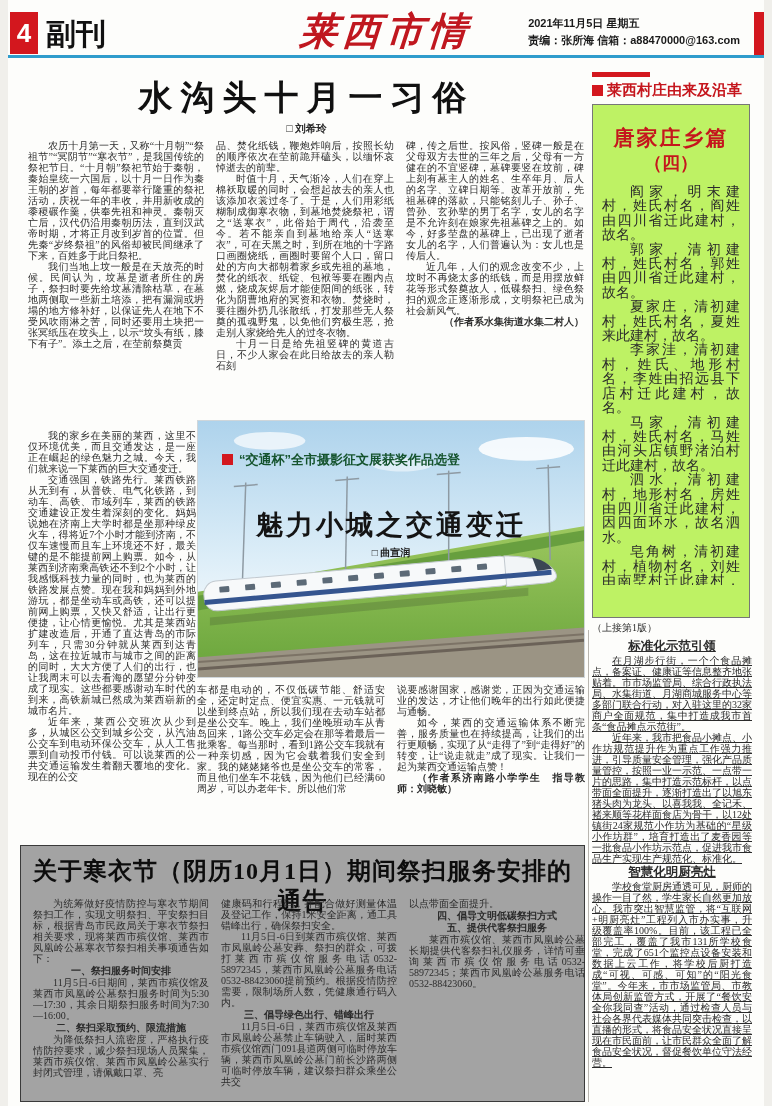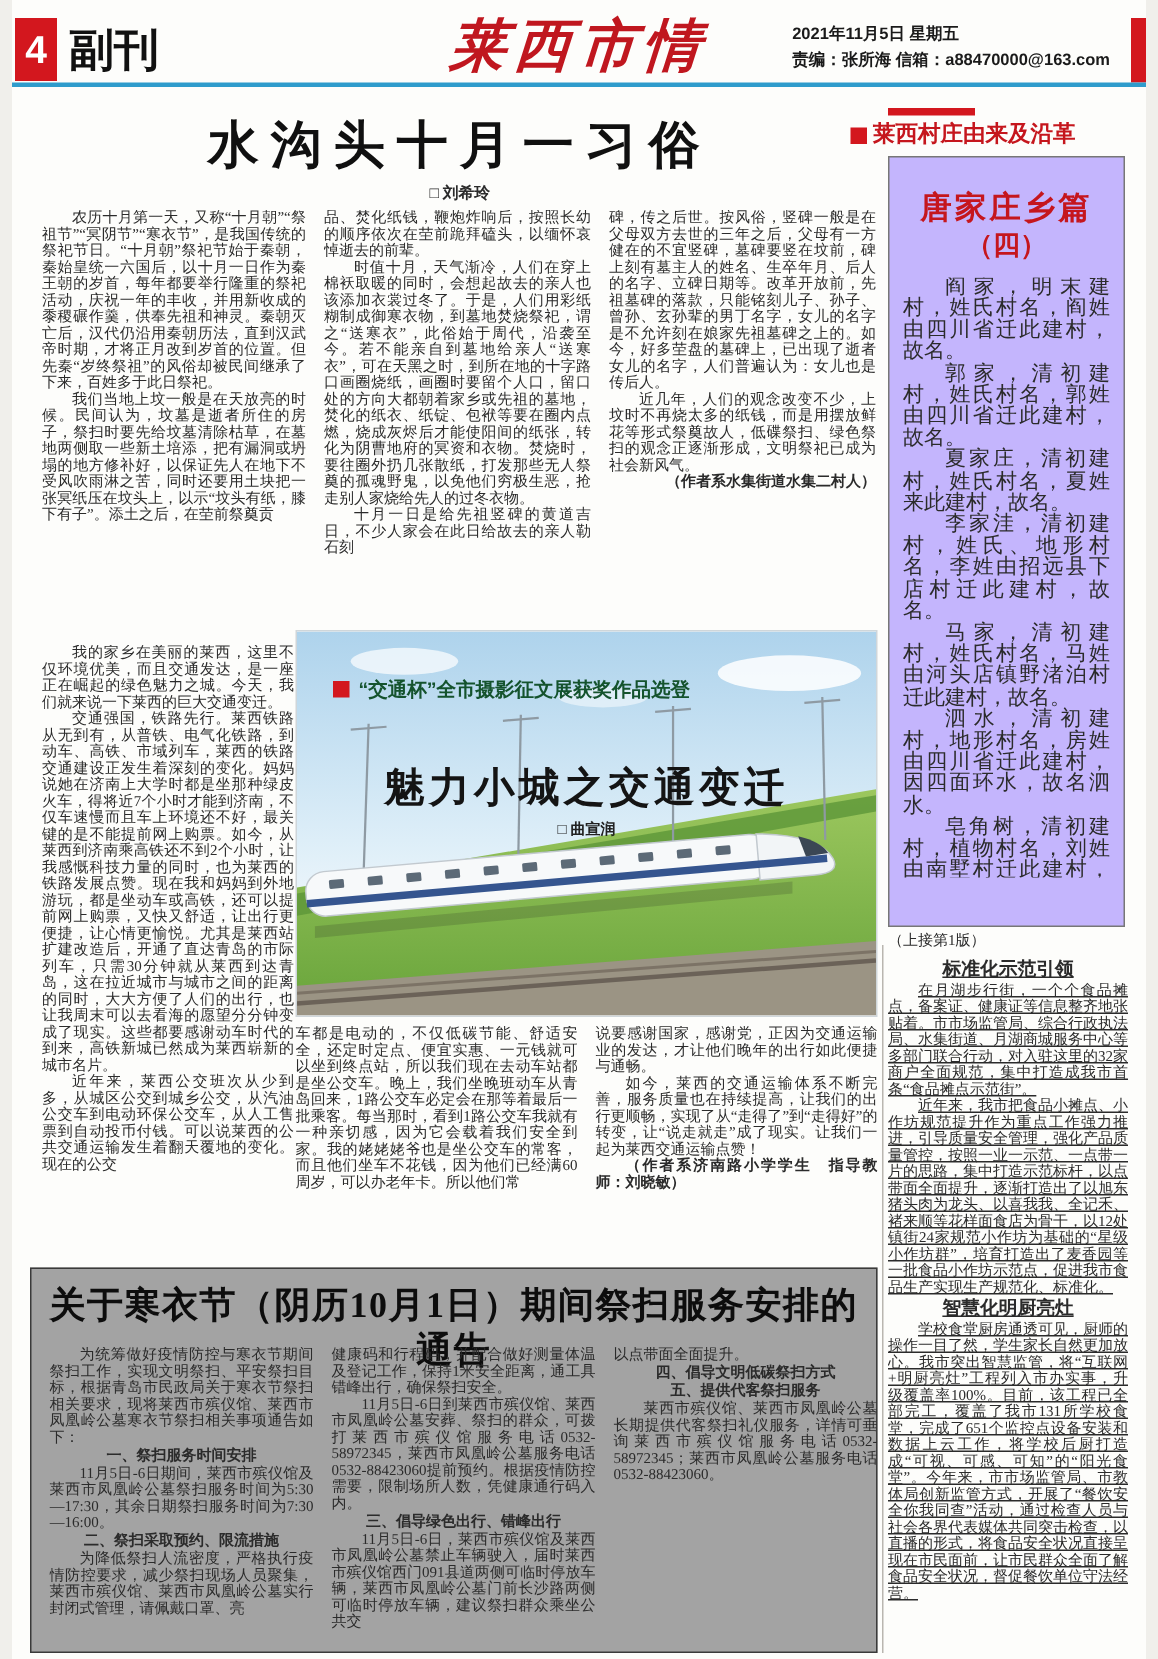--- a/index.html
+++ b/index.html
@@ -34,7 +34,7 @@
   .a1-byline{left:28px;top:122px;width:557px;text-align:center;font-size:10.5px;font-weight:bold;}
   
   .sb-accent{left:592px;top:72px;width:58px;height:5px;background:#d3171e;}
-  .sb-tab{left:567px;top:81px;width:160px;display:flex;align-items:center;gap:4px;}
+  .sb-tab{left:592px;top:81px;width:160px;display:flex;align-items:center;gap:4px;}
   .red-sq{width:11px;height:11px;background:#d3171e;flex:0 0 auto;}
   .sb-tab-label{font:bold 15px/18px "Liberation Sans",sans-serif;color:#c5161d;}
   .sb-box{left:592px;top:104px;width:158px;height:514px;border:1px solid #777;

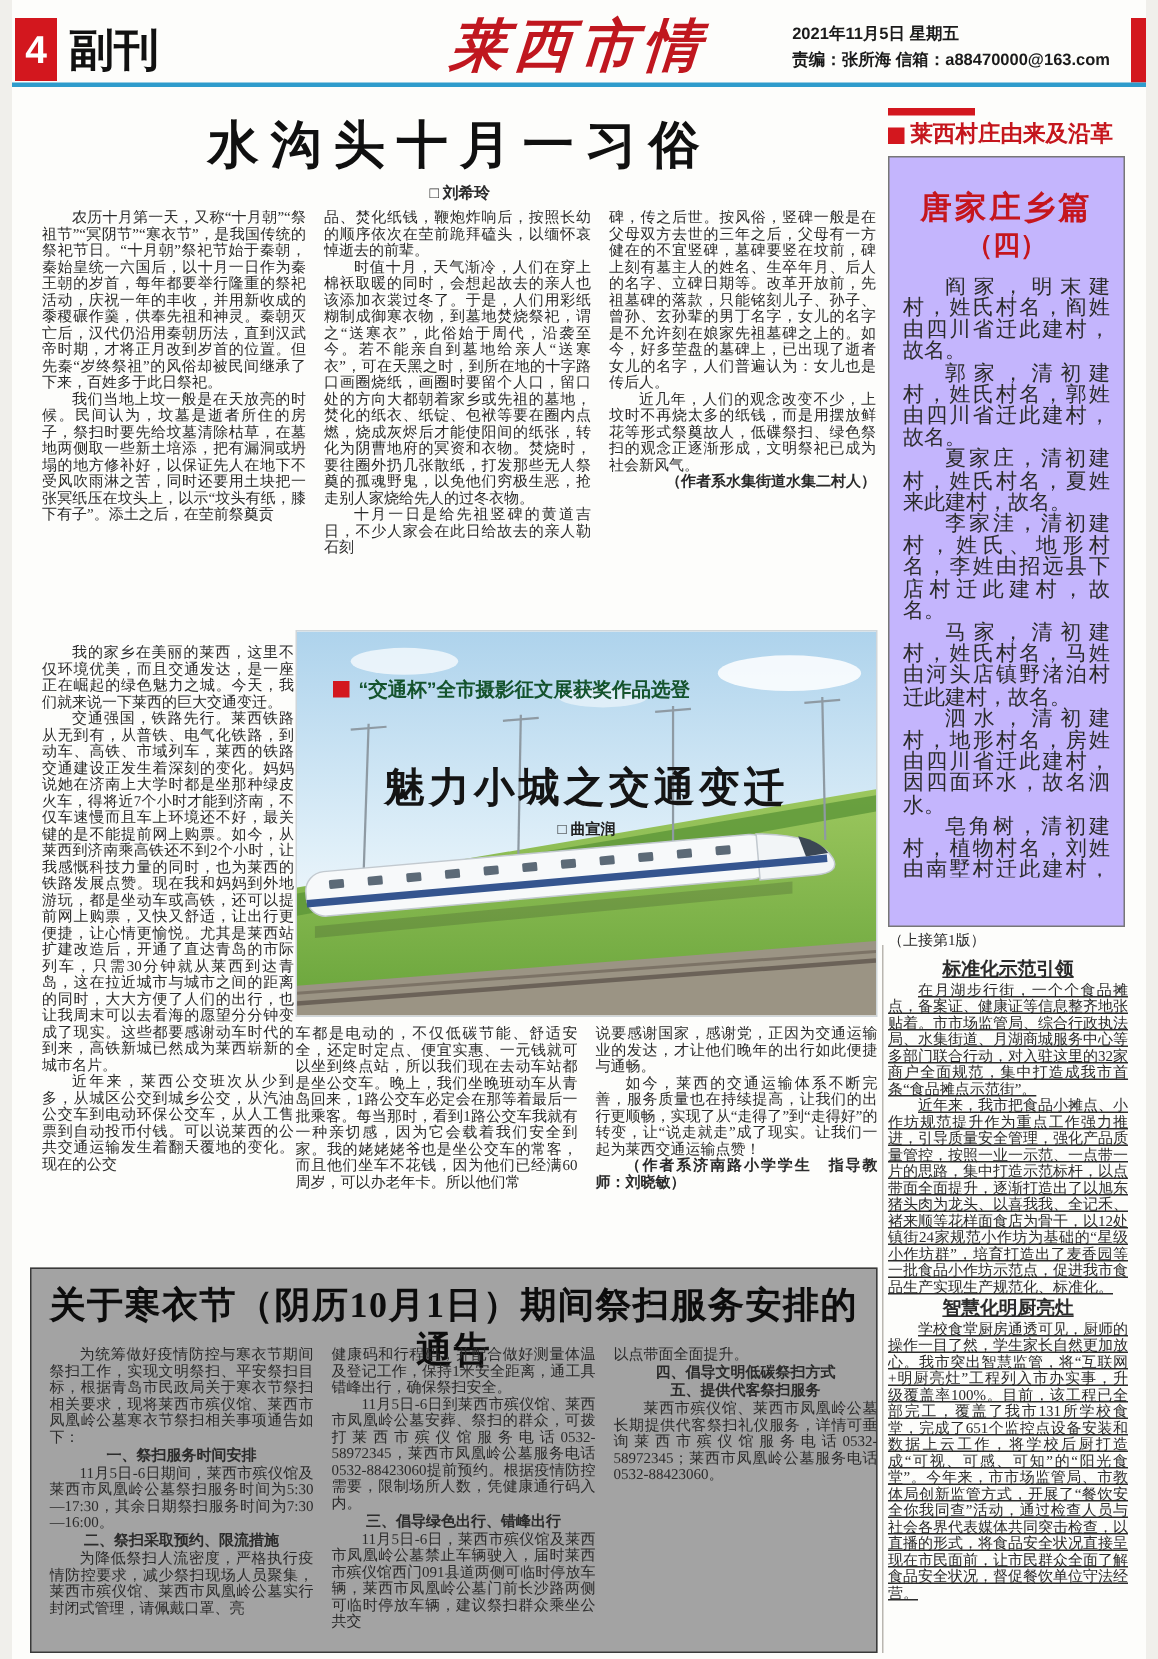--- a/index.html
+++ b/index.html
@@ -38,7 +38,7 @@
   .red-sq{width:11px;height:11px;background:#d3171e;flex:0 0 auto;}
   .sb-tab-label{font:bold 15px/18px "Liberation Sans",sans-serif;color:#c5161d;}
   .sb-box{left:592px;top:104px;width:158px;height:514px;border:1px solid #777;
-    box-sizing:border-box;padding:20px 9px 0 9px;background:#c4b5fd;}
+    box-sizing:border-box;padding:20px 9px 0 9px;background:#bef264;}
   .sb-title{text-align:center;color:#c5161d;font:bold 21px/26px "Liberation Serif",serif;letter-spacing:2px;}
   .sb-title-sub{text-align:center;color:#c5161d;font:bold 18px/24px "Liberation Serif",serif;}
   .sb-paras{margin-top:10px;font-size:14px;line-height:14.4px;text-align:justify;overflow:hidden;height:400px;}

